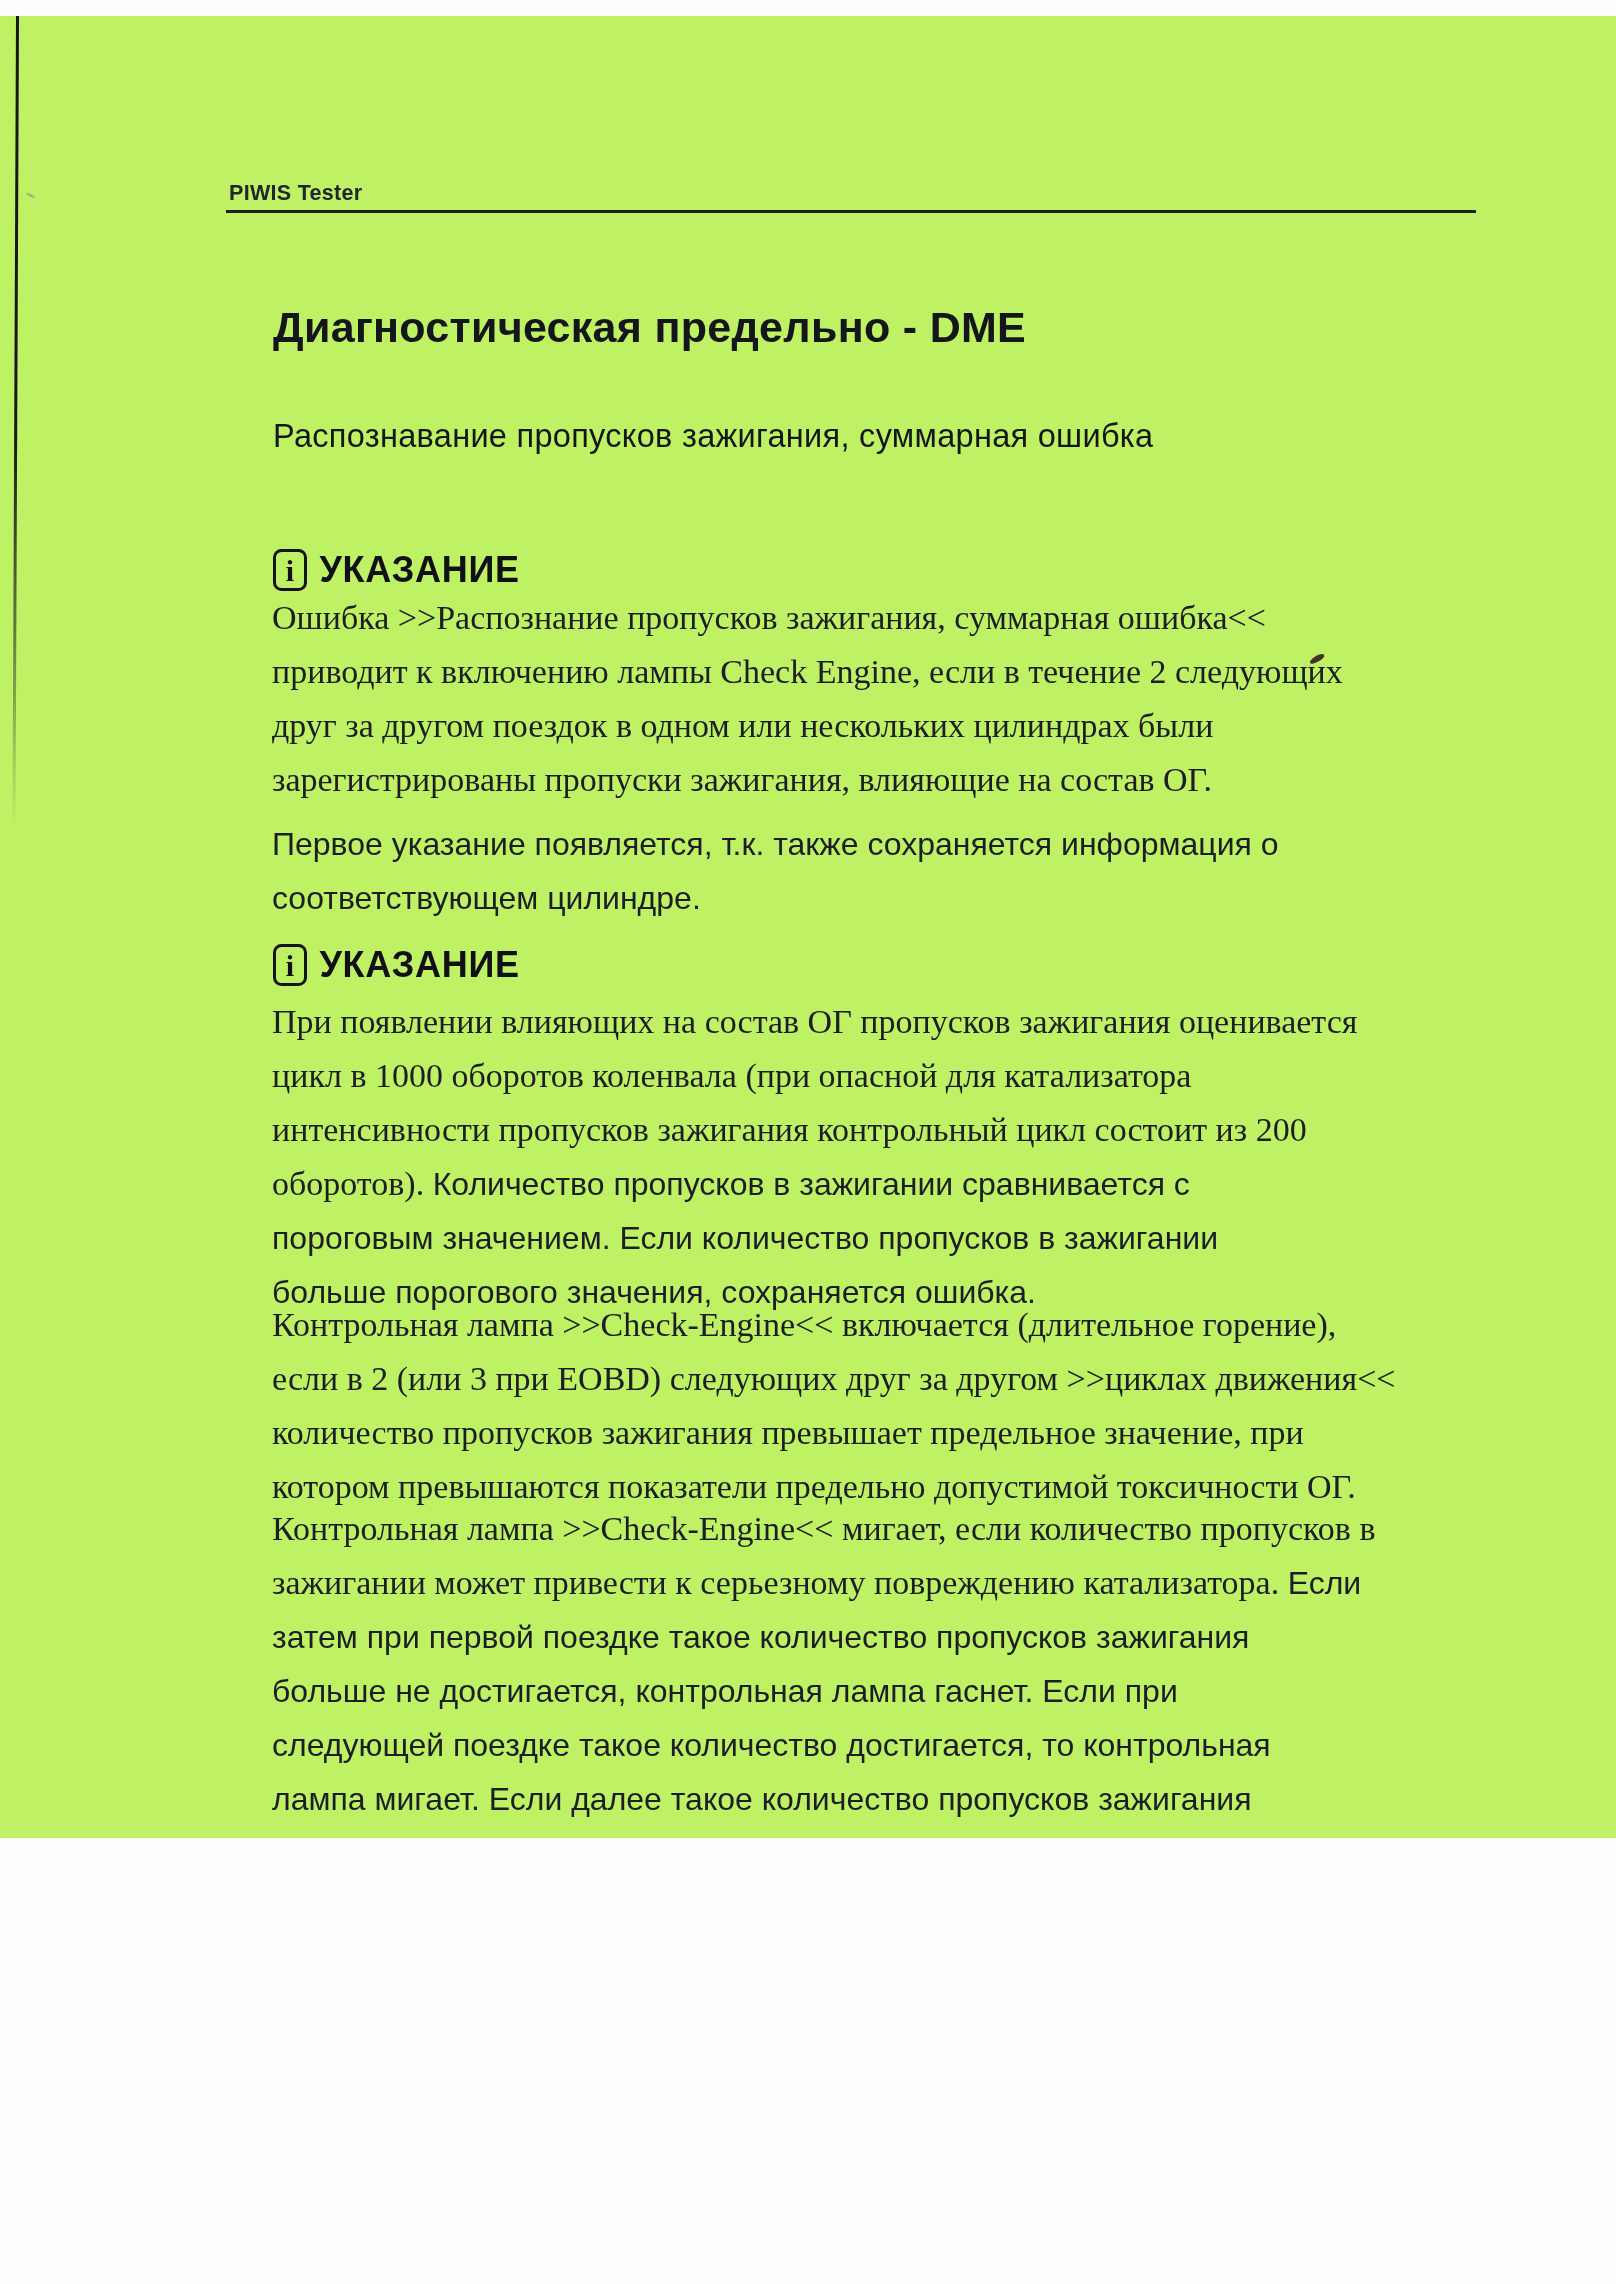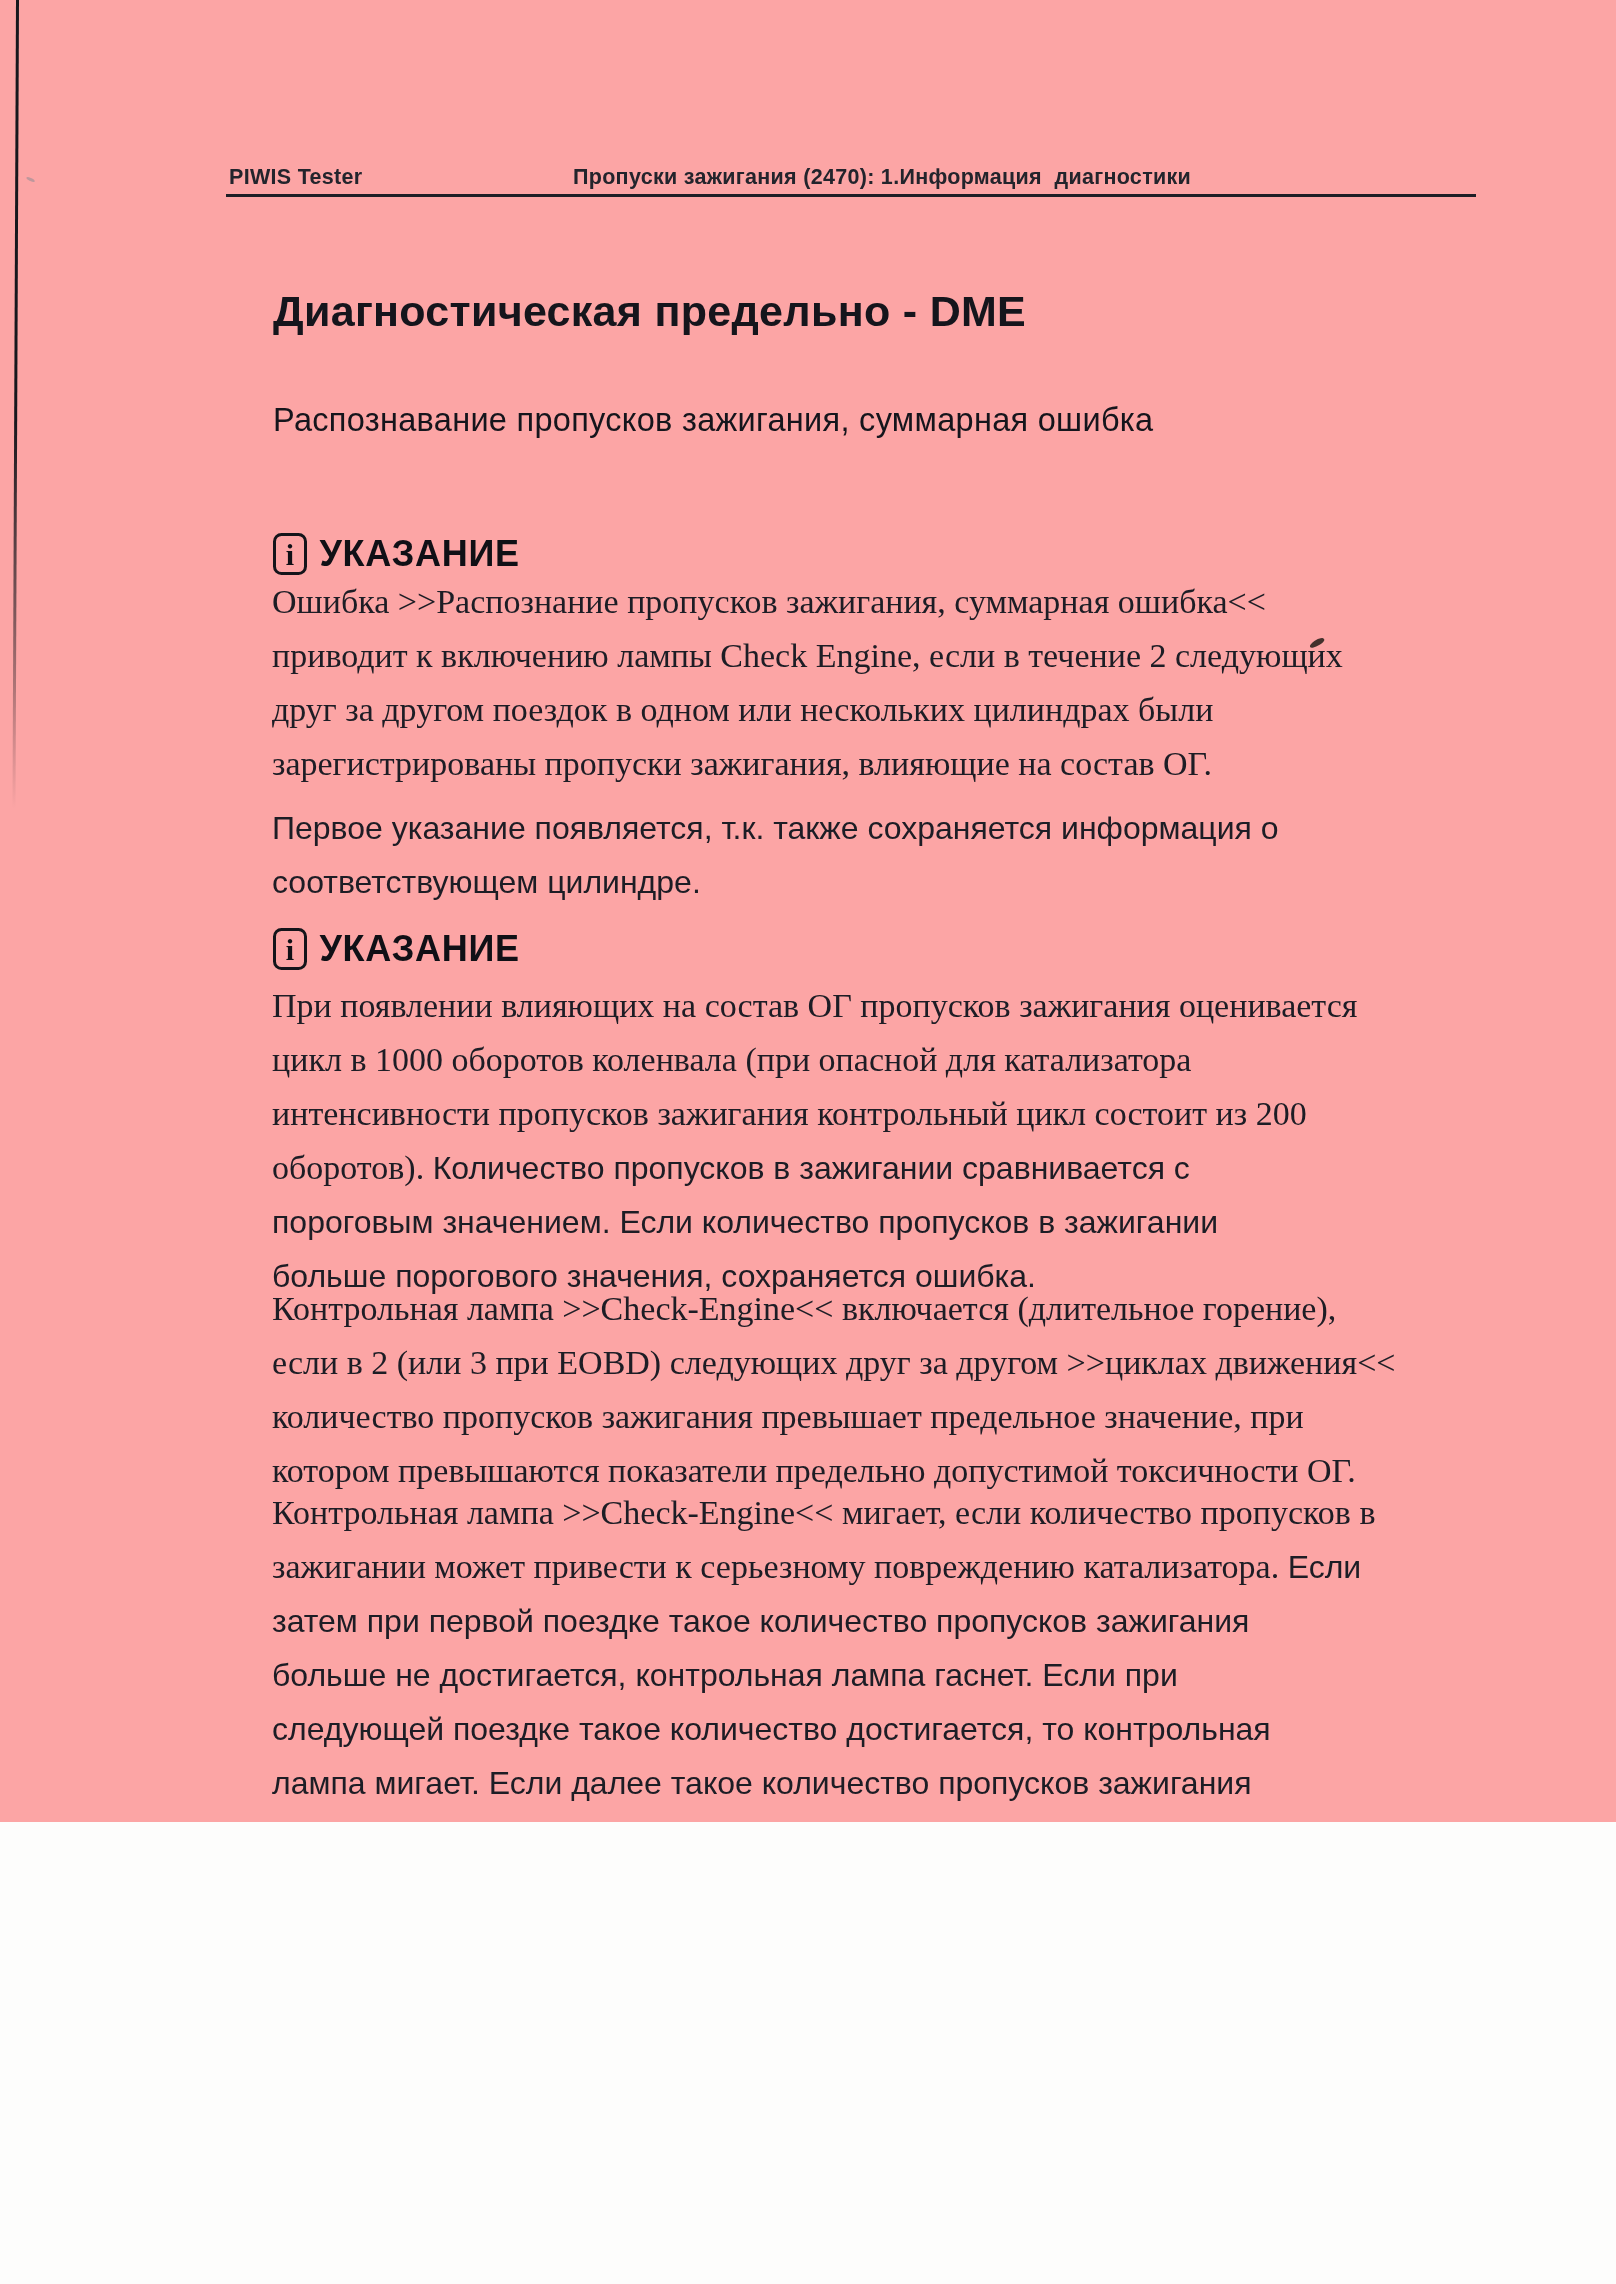--- a/index.html
+++ b/index.html
@@ -7,10 +7,11 @@
   .page{
     position:relative;
     width:1616px;height:1822px;
-    background:#fca5a5;
+    background:#bef264;
     overflow:hidden;
     font-family:"Liberation Sans","DejaVu Sans",sans-serif;
     color:#1f1f27;
+    margin-top:16px;
   }
   
   .scan-vline{

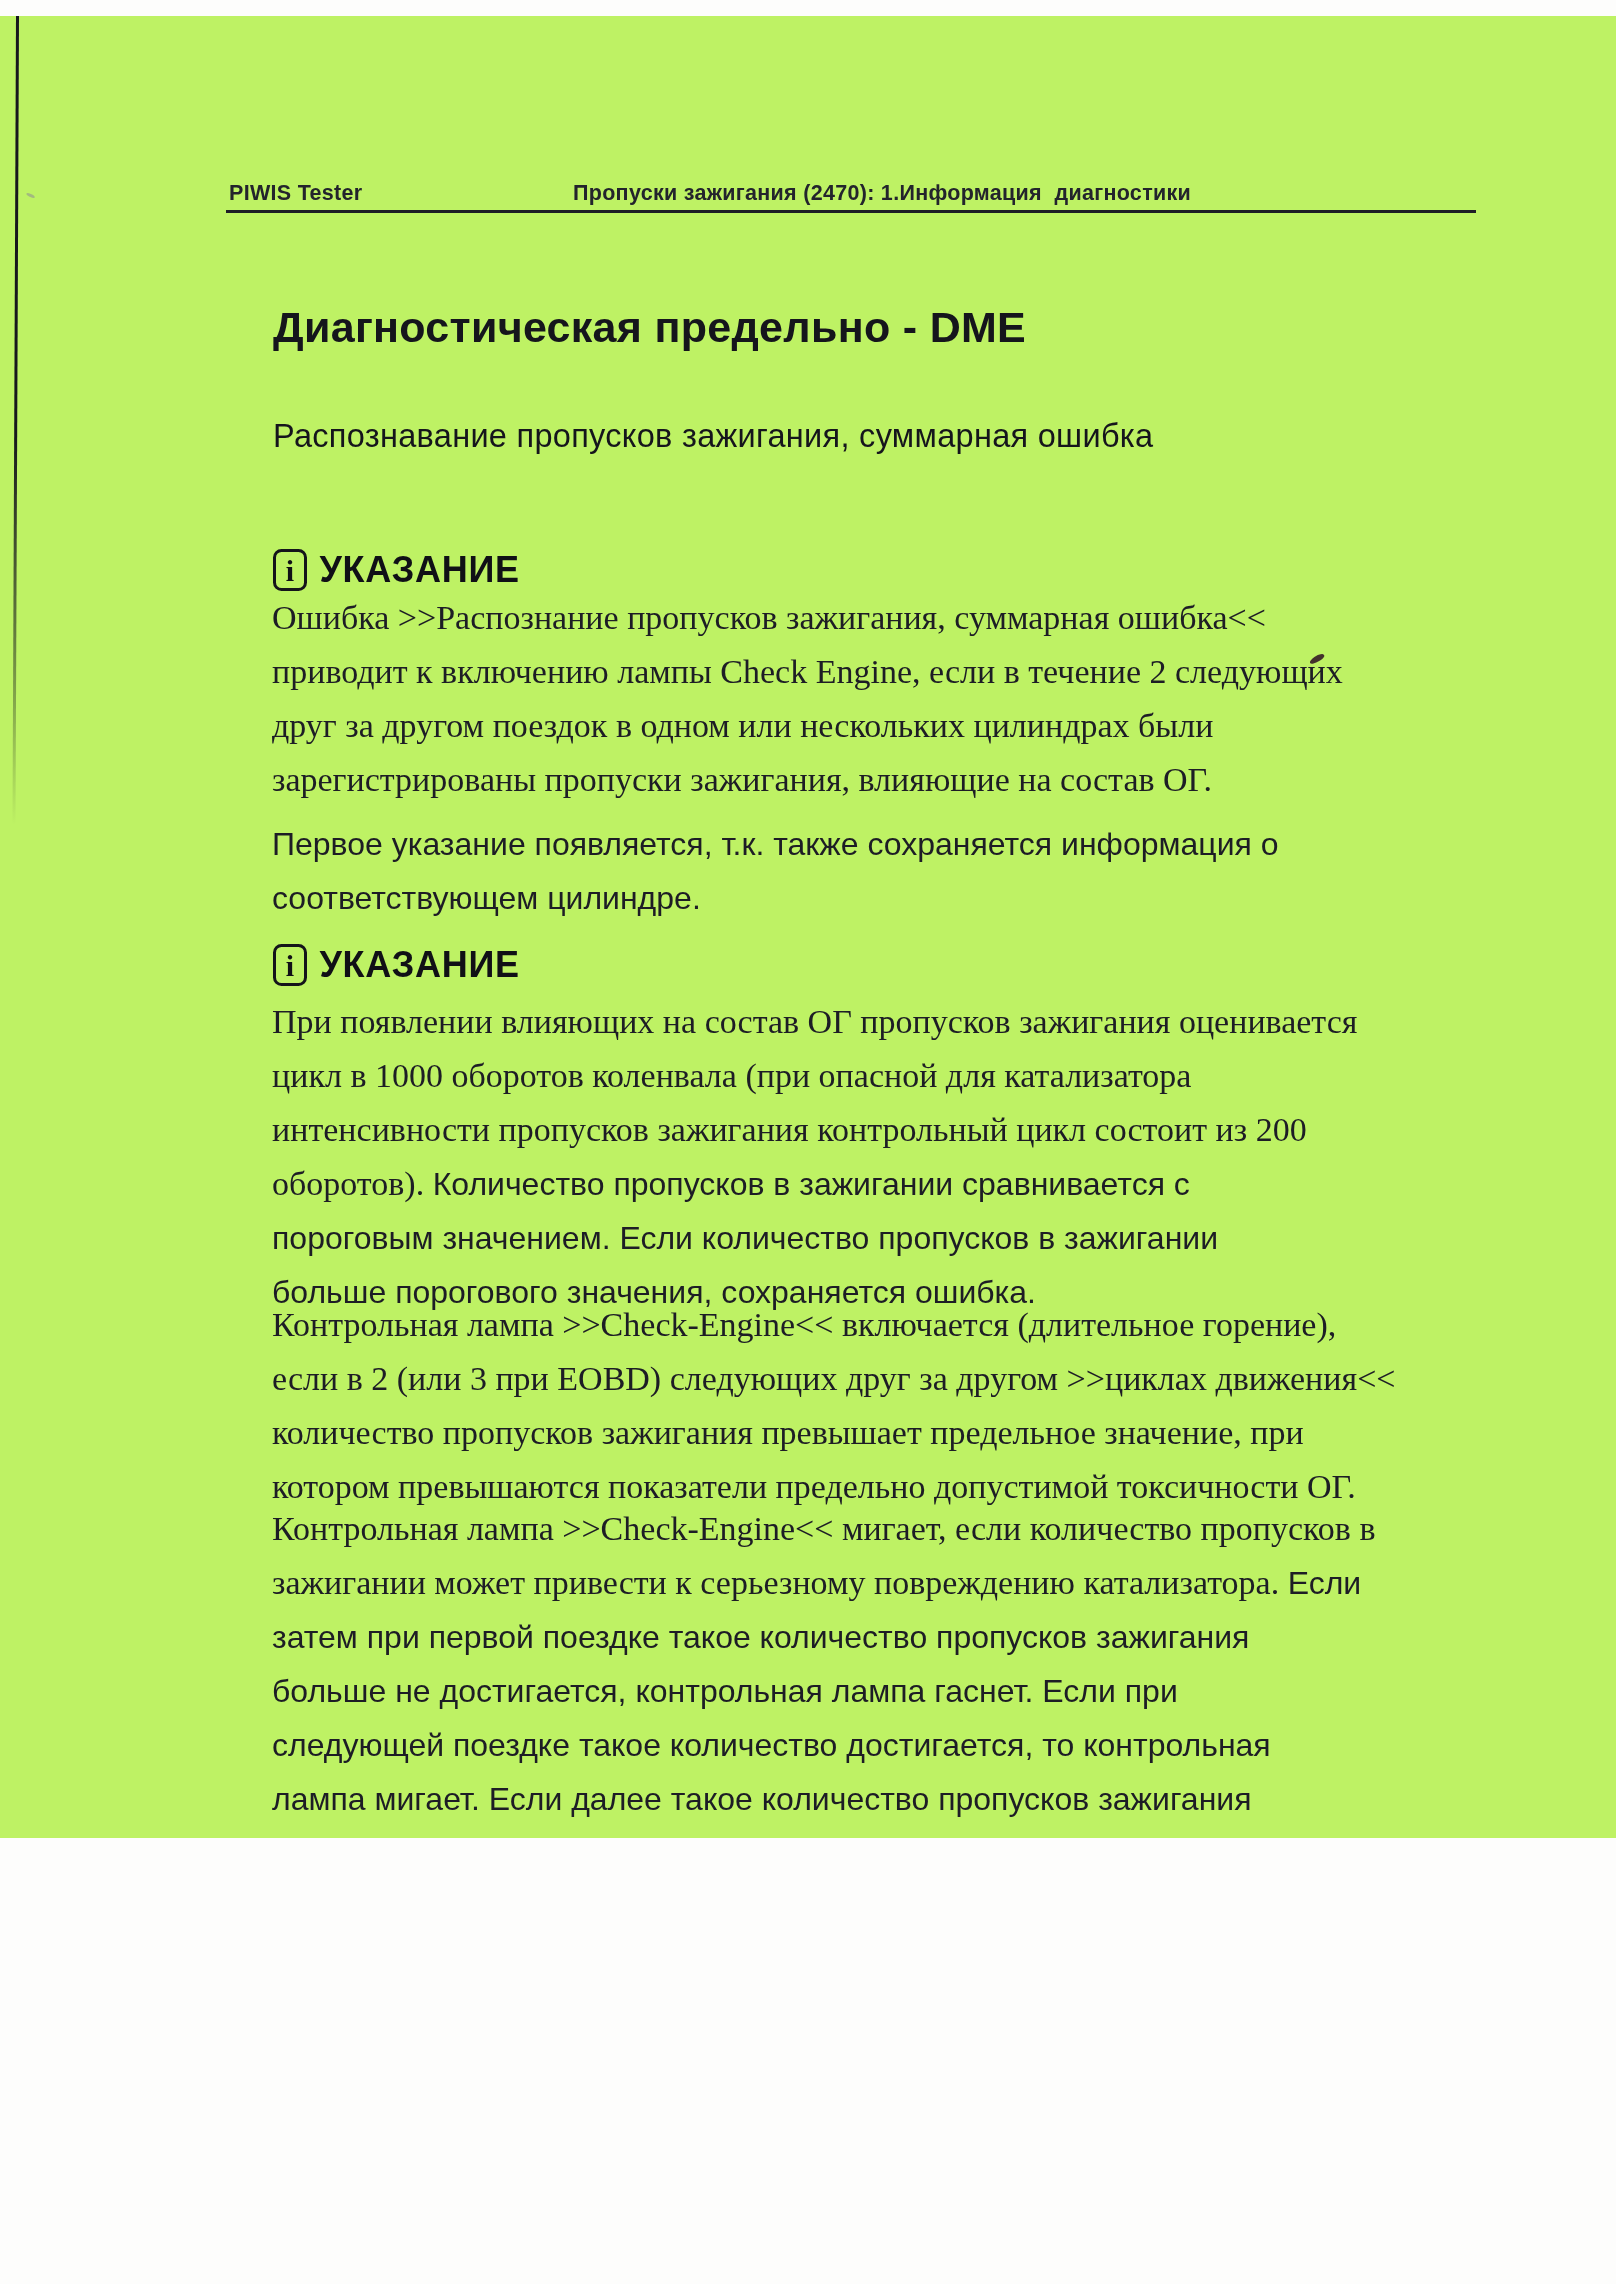--- a/index.html
+++ b/index.html
@@ -84,7 +84,6 @@
   <div class="speck-2"></div>
 
   <div class="hdr-left">PIWIS Tester</div>
-  <div class="hdr-center">Пропуски зажигания (2470): 1.Информация  диагностики</div>
   <div class="hdr-rule"></div>
 
   <h1 class="doc-title">Диагностическая предельно - DME</h1>

